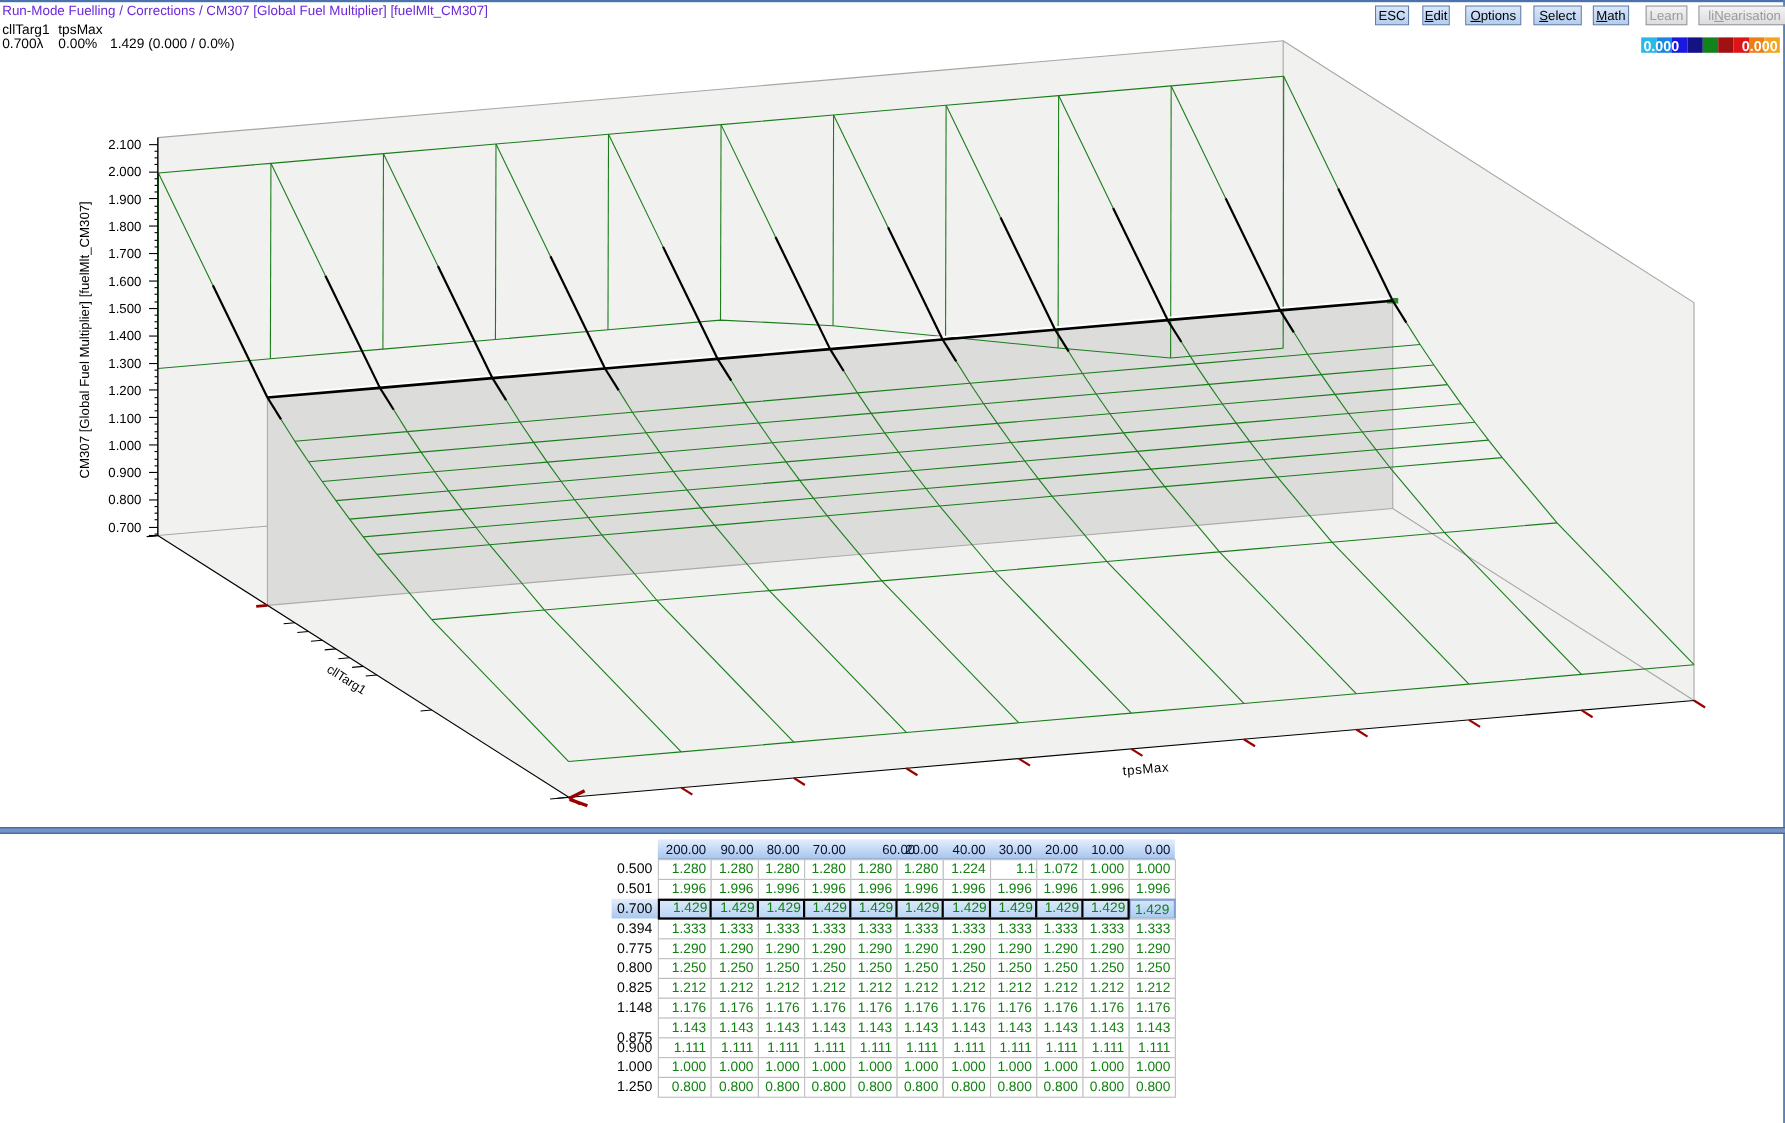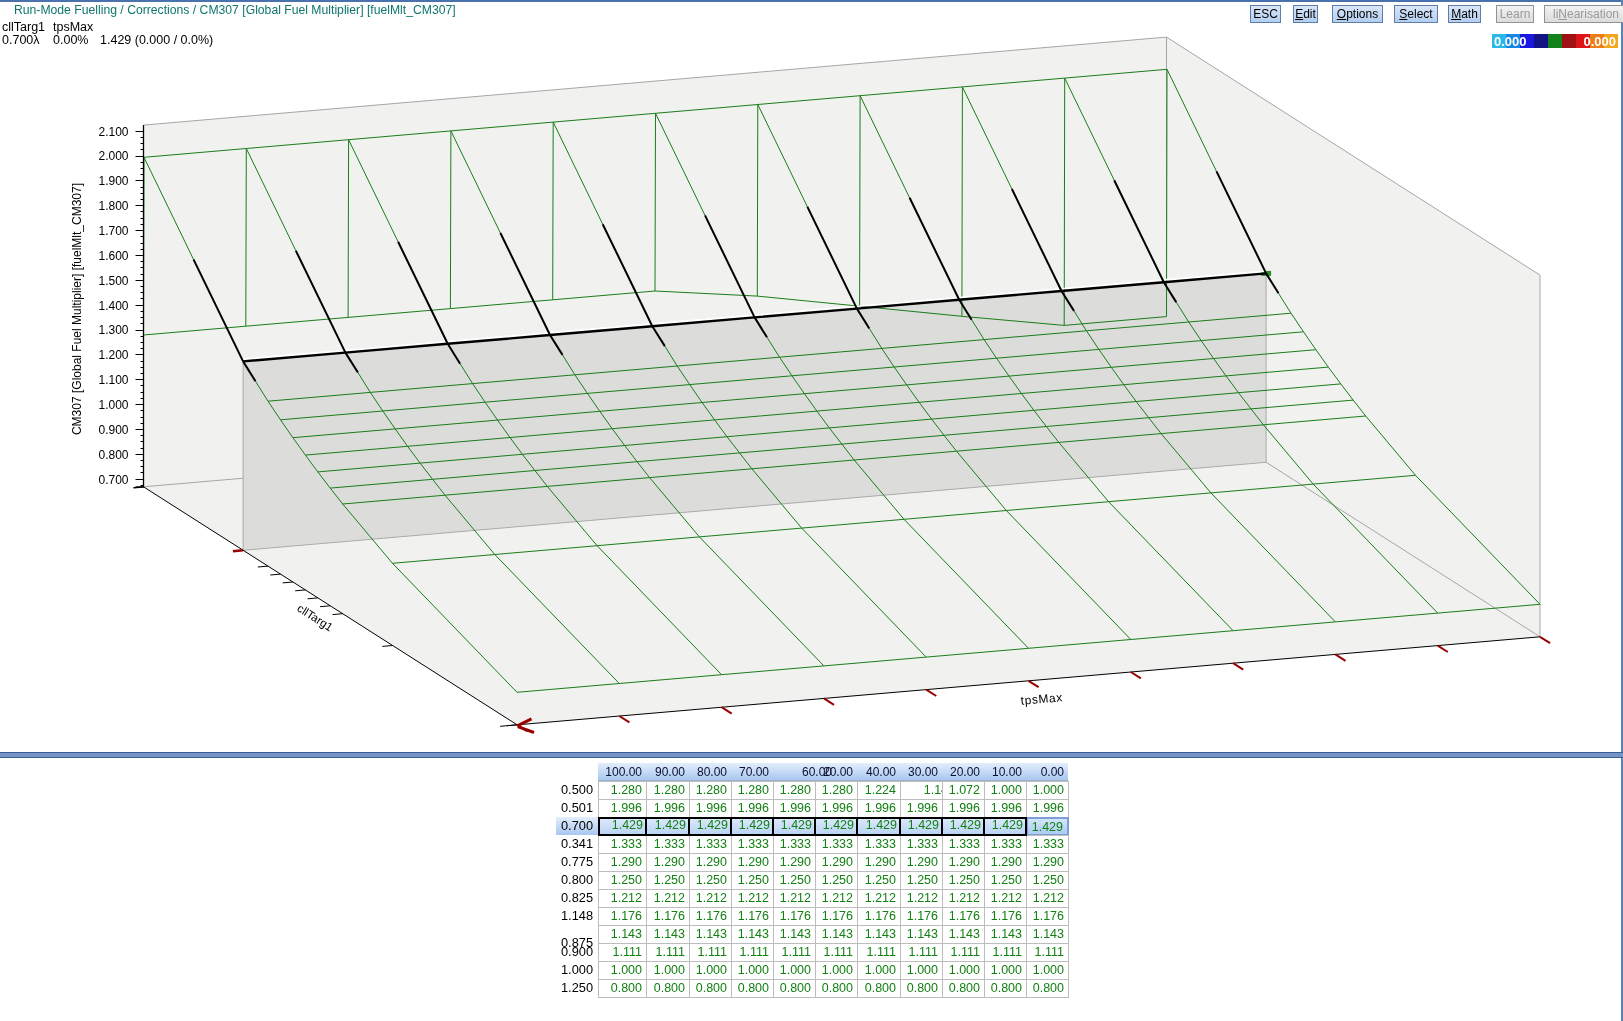--- a/index.html
+++ b/index.html
@@ -13,7 +13,7 @@
 <body>
 <div style="position:absolute;left:0;top:0;width:1623px;height:2px;background:#4a72ac"></div>
 <div style="position:absolute;right:0;top:0;width:2px;height:1021px;background:#5b82b5"></div>
-<div class="hdr" style="left:14px;top:3px;color:#0f766e;font-size:12.2px">Run-Mode Fuelling / Corrections / CM307 [Global Fuel Multiplier] [fuelMlt_CM307]</div>
+<div class="hdr" style="left:2px;top:3px;color:#6d28d9;font-size:12.2px">Run-Mode Fuelling / Corrections / CM307 [Global Fuel Multiplier] [fuelMlt_CM307]</div>
 <div class="hdr" style="left:2px;top:20px;color:#000">cllTarg1</div>
 <div class="hdr" style="left:53px;top:20px;color:#000">tpsMax</div>
 <div class="hdr" style="left:2px;top:33px;color:#000">0.700λ</div>

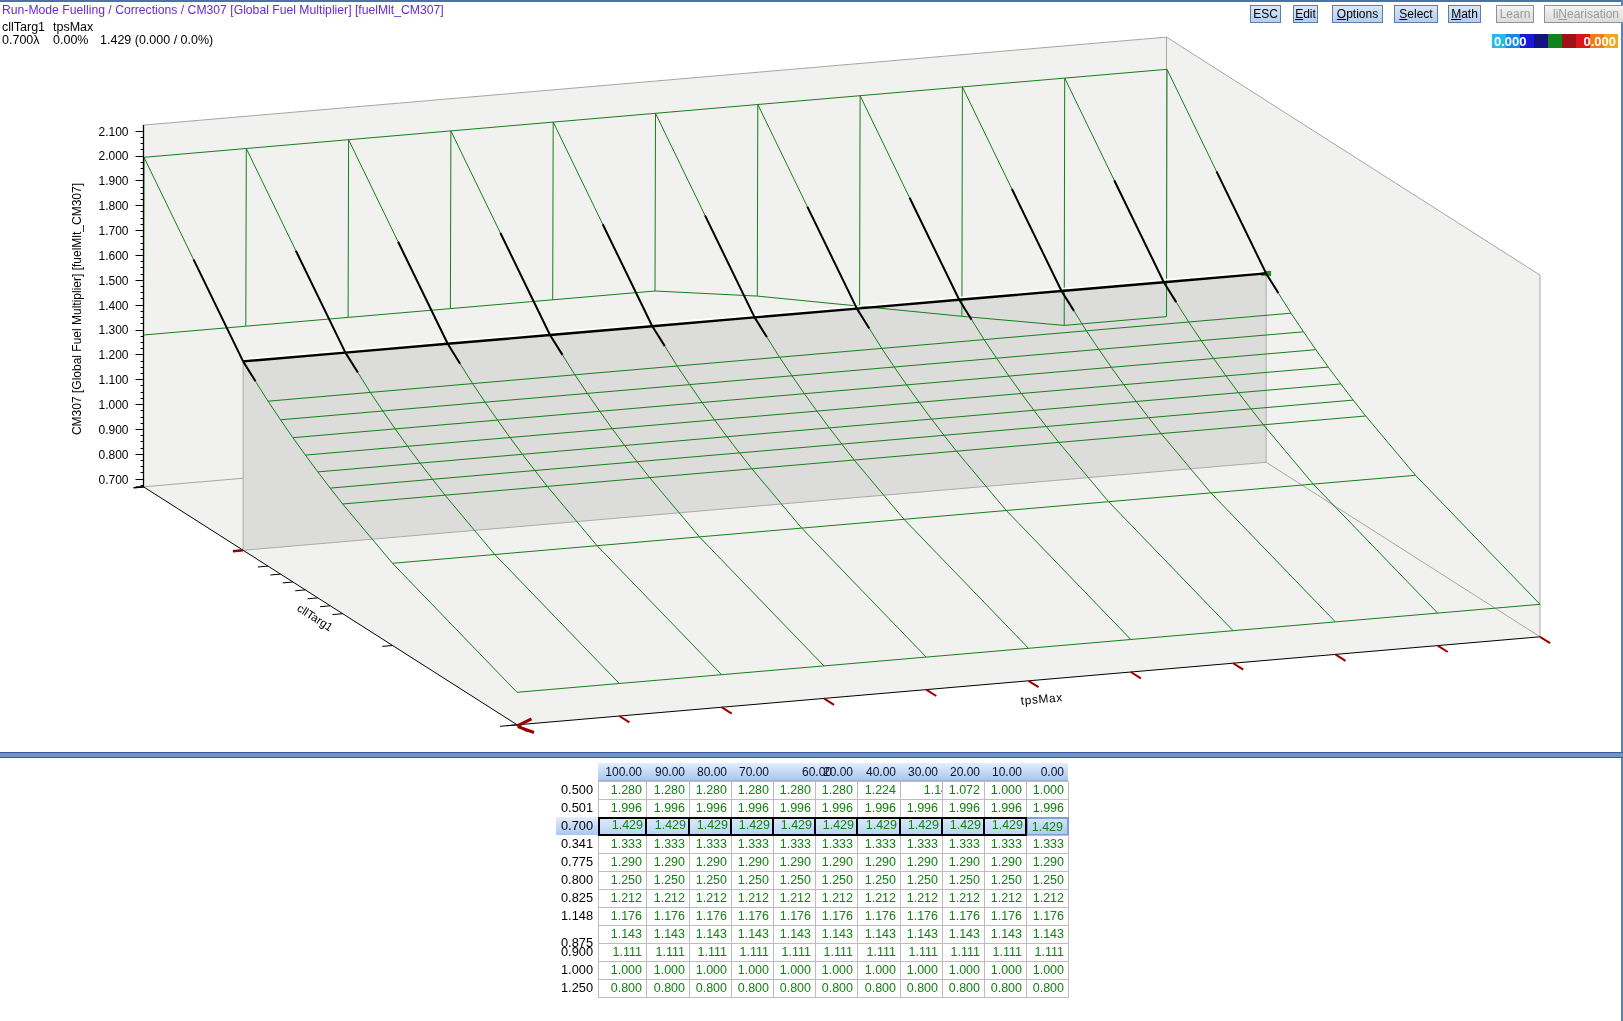--- a/index.html
+++ b/index.html
@@ -318,7 +318,7 @@
 </svg>
 <div style="position:absolute;left:0;top:752px;width:1623px;height:6px;background:#7394c4;border-top:1px solid #3a5d94;border-bottom:1px solid #3a5d94;box-sizing:border-box"></div>
 <div style="position:absolute;left:598px;top:763px;width:470px;height:18px;background:linear-gradient(#e3eefc,#a9c7ef);border-bottom:1px solid #9db3cc;box-sizing:border-box"></div>
-<div class="hc" style="left:598px;width:44px">100.00</div>
+<div class="hc" style="left:598px;width:44px">200.00</div>
 <div class="hc" style="left:646px;width:39px">90.00</div>
 <div class="hc" style="left:689px;width:38px">80.00</div>
 <div class="hc" style="left:731px;width:38px">70.00</div>

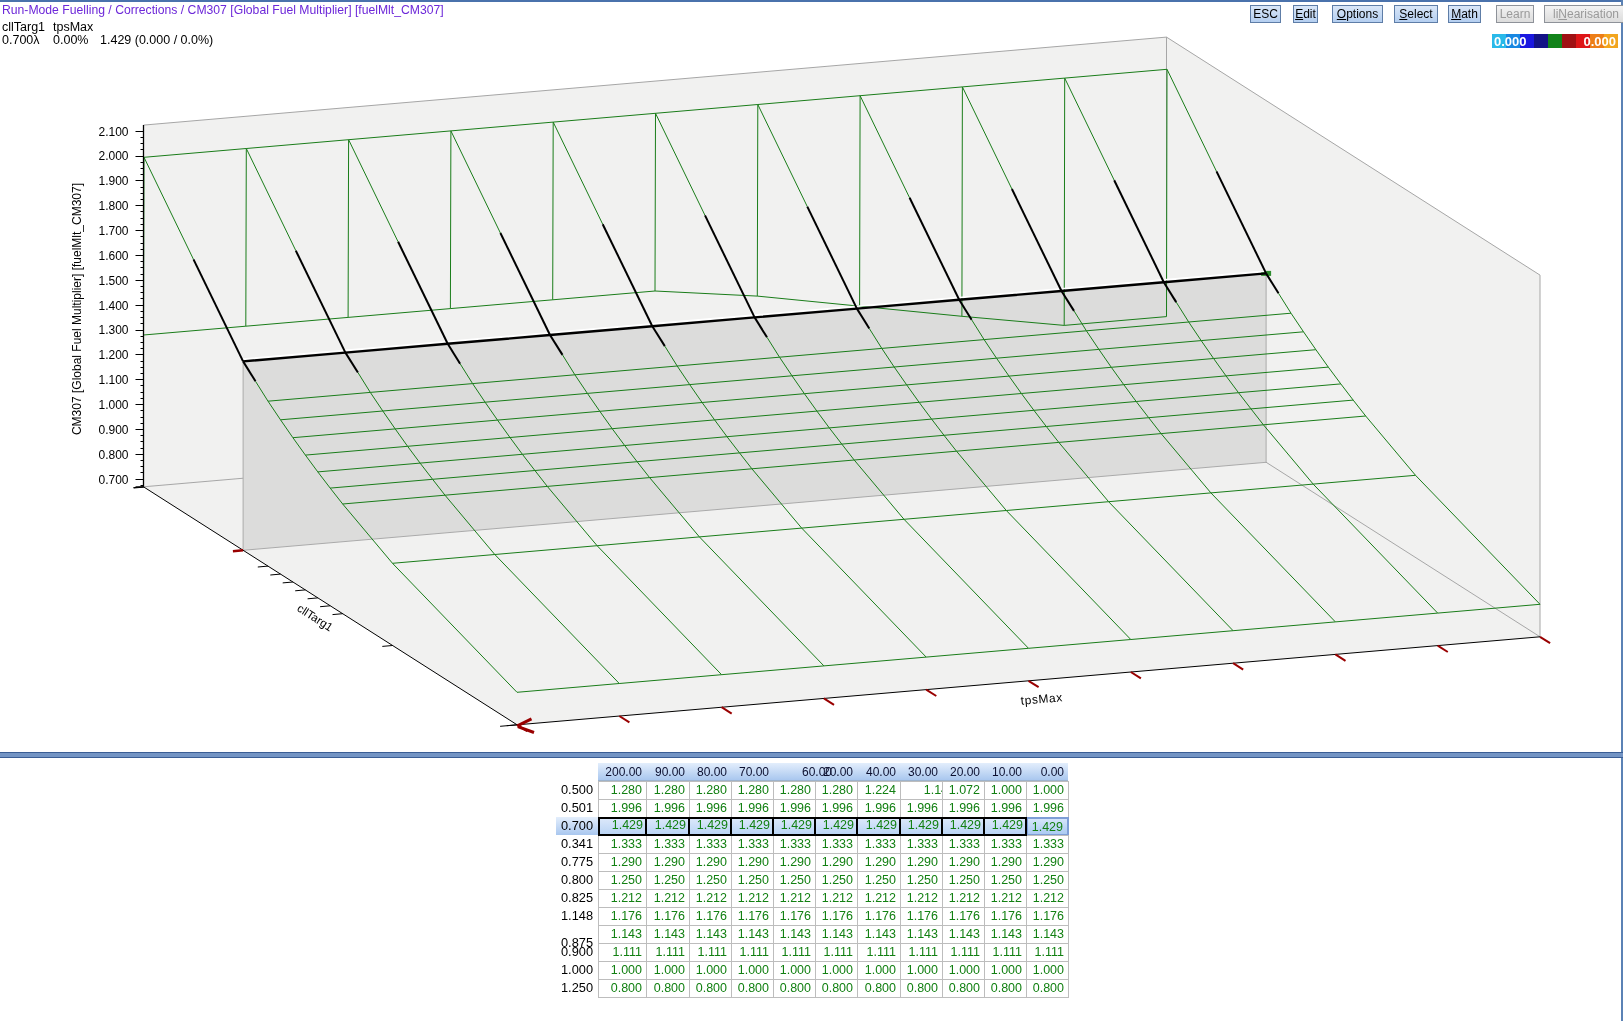--- a/index.html
+++ b/index.html
@@ -333,7 +333,7 @@
 <div class="rl" style="top:799px">0.501</div>
 <div style="position:absolute;left:556px;top:817px;width:42px;height:18px;background:linear-gradient(#e3eefc,#a9c7ef)"></div>
 <div class="rl" style="top:817px">0.700</div>
-<div class="rl" style="top:835px">0.341</div>
+<div class="rl" style="top:835px">0.394</div>
 <div class="rl" style="top:853px">0.775</div>
 <div class="rl" style="top:871px">0.800</div>
 <div class="rl" style="top:889px">0.825</div>

